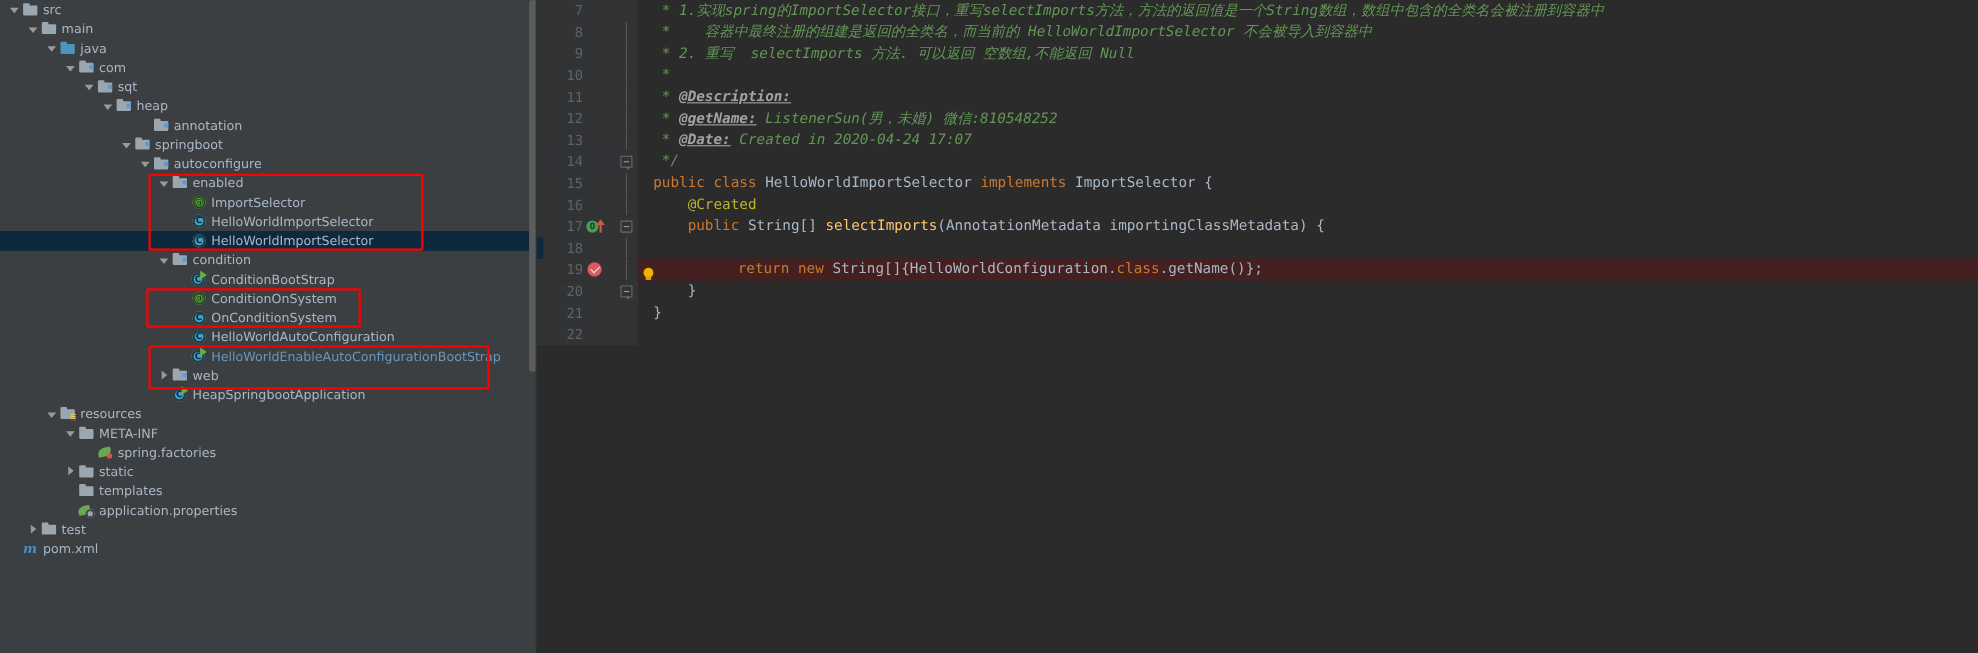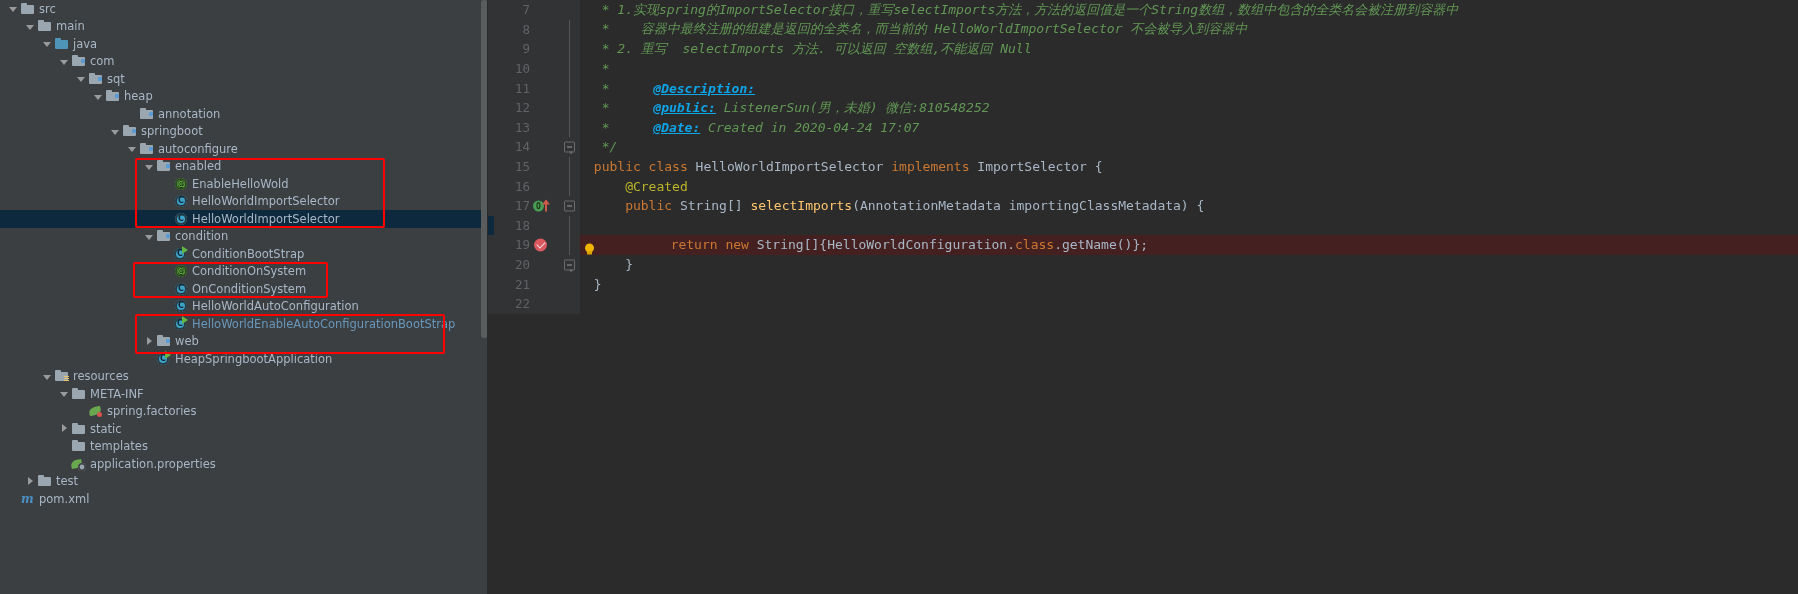--- a/index.html
+++ b/index.html
@@ -291,7 +291,7 @@
 
   
   .c-cmt   { color: #629755; font-style: italic; }
-  .c-tag   { color: #0ea5e9; font-style: italic; font-weight: bold; text-decoration: underline; margin-left: 36px; }
+  .c-tag   { color: #a3a3a3; font-style: italic; font-weight: bold; text-decoration: underline; }
   .c-kw    { color: #cc7832; }
   .c-ident { color: #a9b7c6; }
   .c-meth  { color: #ffc66d; }

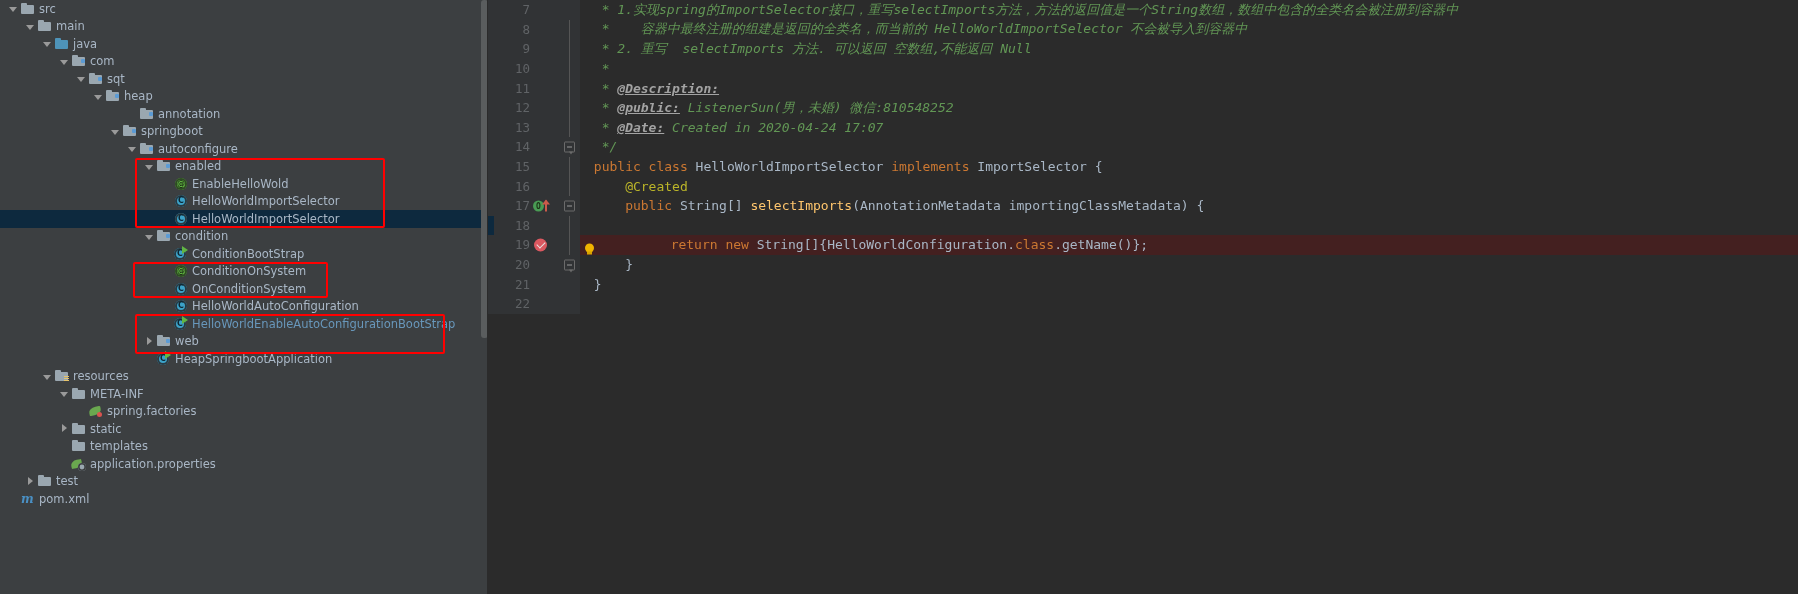--- a/index.html
+++ b/index.html
@@ -548,7 +548,7 @@
         <div class="code-row"><div class="gutter"><span class="lnum">9</span><span class="gmark"></span></div><div class="fold"><span class="vline"></span></div><span class="code-text"><span class="c-cmt">  * 2. 重写  selectImports 方法. 可以返回 空数组,不能返回 Null</span></span></div>
         <div class="code-row"><div class="gutter"><span class="lnum">10</span><span class="gmark"></span></div><div class="fold"><span class="vline"></span></div><span class="code-text"><span class="c-cmt">  *</span></span></div>
         <div class="code-row"><div class="gutter"><span class="lnum">11</span><span class="gmark"></span></div><div class="fold"><span class="vline"></span></div><span class="code-text"><span class="c-cmt">  * </span><span class="c-tag">@Description:</span></span></div>
-        <div class="code-row"><div class="gutter"><span class="lnum">12</span><span class="gmark"></span></div><div class="fold"><span class="vline"></span></div><span class="code-text"><span class="c-cmt">  * </span><span class="c-tag">@public:</span><span class="c-cmt"> ListenerSun(男，未婚) 微信:810548252</span></span></div>
+        <div class="code-row"><div class="gutter"><span class="lnum">12</span><span class="gmark"></span></div><div class="fold"><span class="vline"></span></div><span class="code-text"><span class="c-cmt">  * </span><span class="c-tag">@getName:</span><span class="c-cmt"> ListenerSun(男，未婚) 微信:810548252</span></span></div>
         <div class="code-row"><div class="gutter"><span class="lnum">13</span><span class="gmark"></span></div><div class="fold"><span class="vline"></span></div><span class="code-text"><span class="c-cmt">  * </span><span class="c-tag">@Date:</span><span class="c-cmt"> Created in 2020-04-24 17:07</span></span></div>
         <div class="code-row"><div class="gutter"><span class="lnum">14</span><span class="gmark"></span></div><div class="fold"><span class="foldbox tip"></span></div><span class="code-text"><span class="c-cmt">  */</span></span></div>
         <div class="code-row"><div class="gutter"><span class="lnum">15</span><span class="gmark"></span></div><div class="fold"><span class="vline"></span></div><span class="code-text"><span class="c-punct"> </span><span class="c-kw">public class </span><span class="c-ident">HelloWorldImportSelector </span><span class="c-kw">implements </span><span class="c-ident">ImportSelector {</span></span></div>

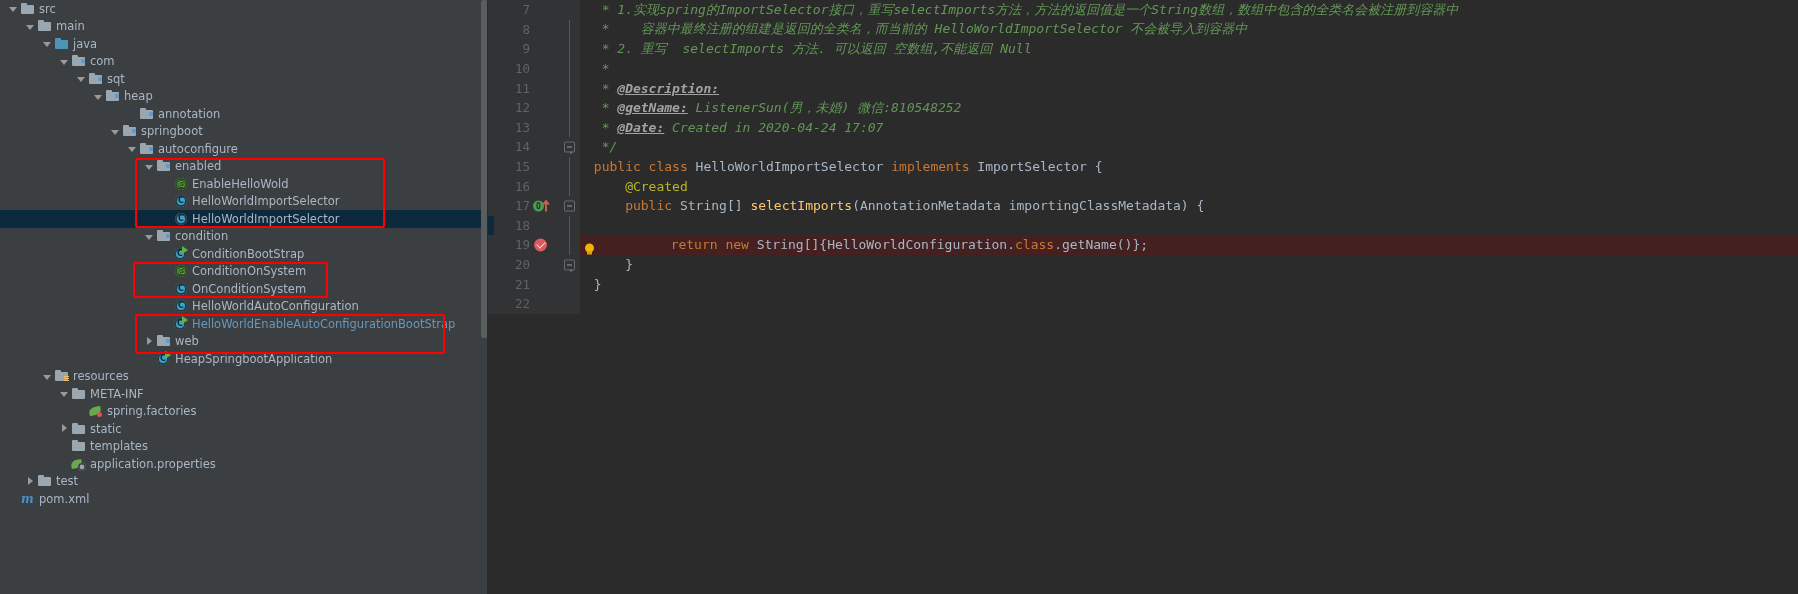--- a/index.html
+++ b/index.html
@@ -390,7 +390,7 @@
           <div class="ico ann">
             <span class="glyph">@</span>
           </div>
-          <span class="label">EnableHelloWold</span>
+          <span class="label">ImportSelector</span>
         </div>
         <div class="tree-row">
           <div style="width: 161px; flex: 0 0 161px;"></div>

